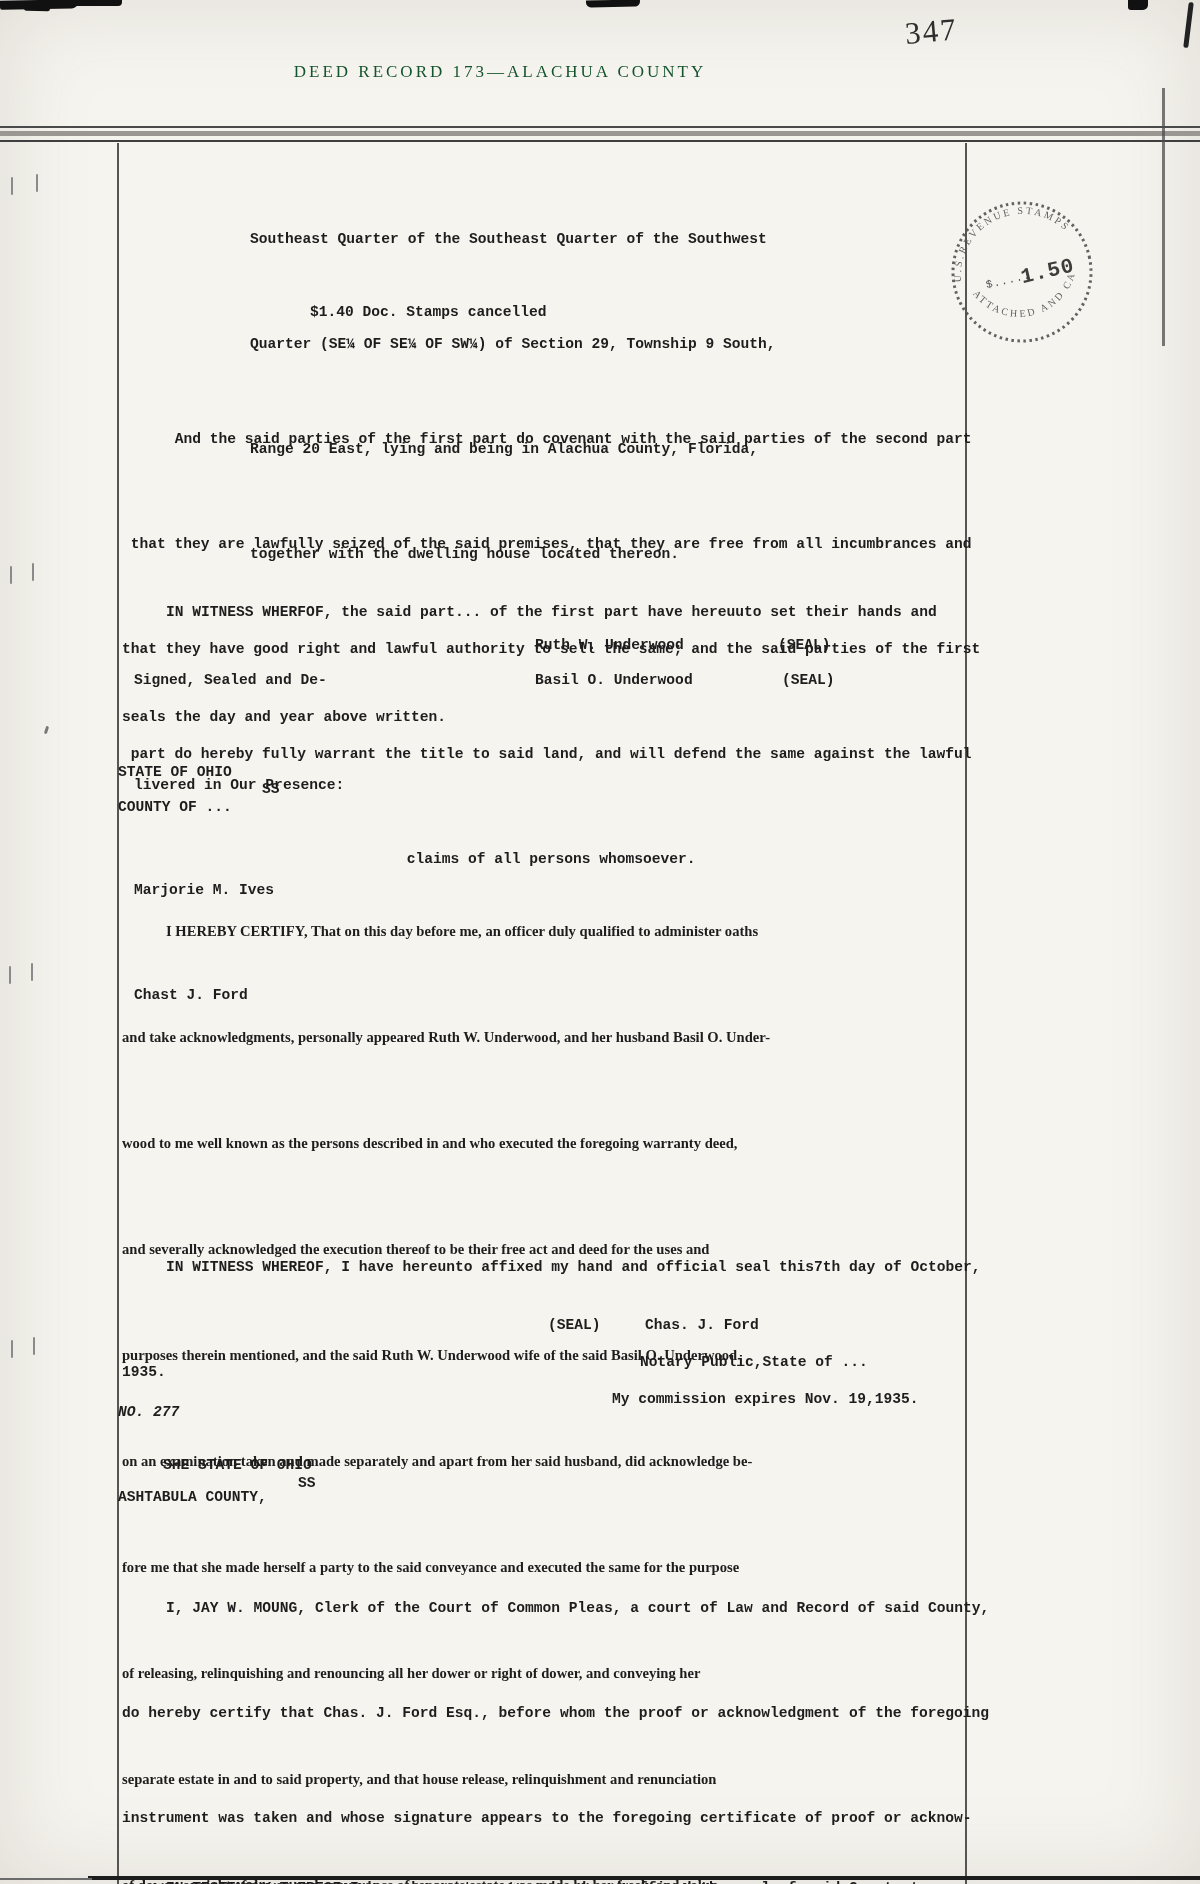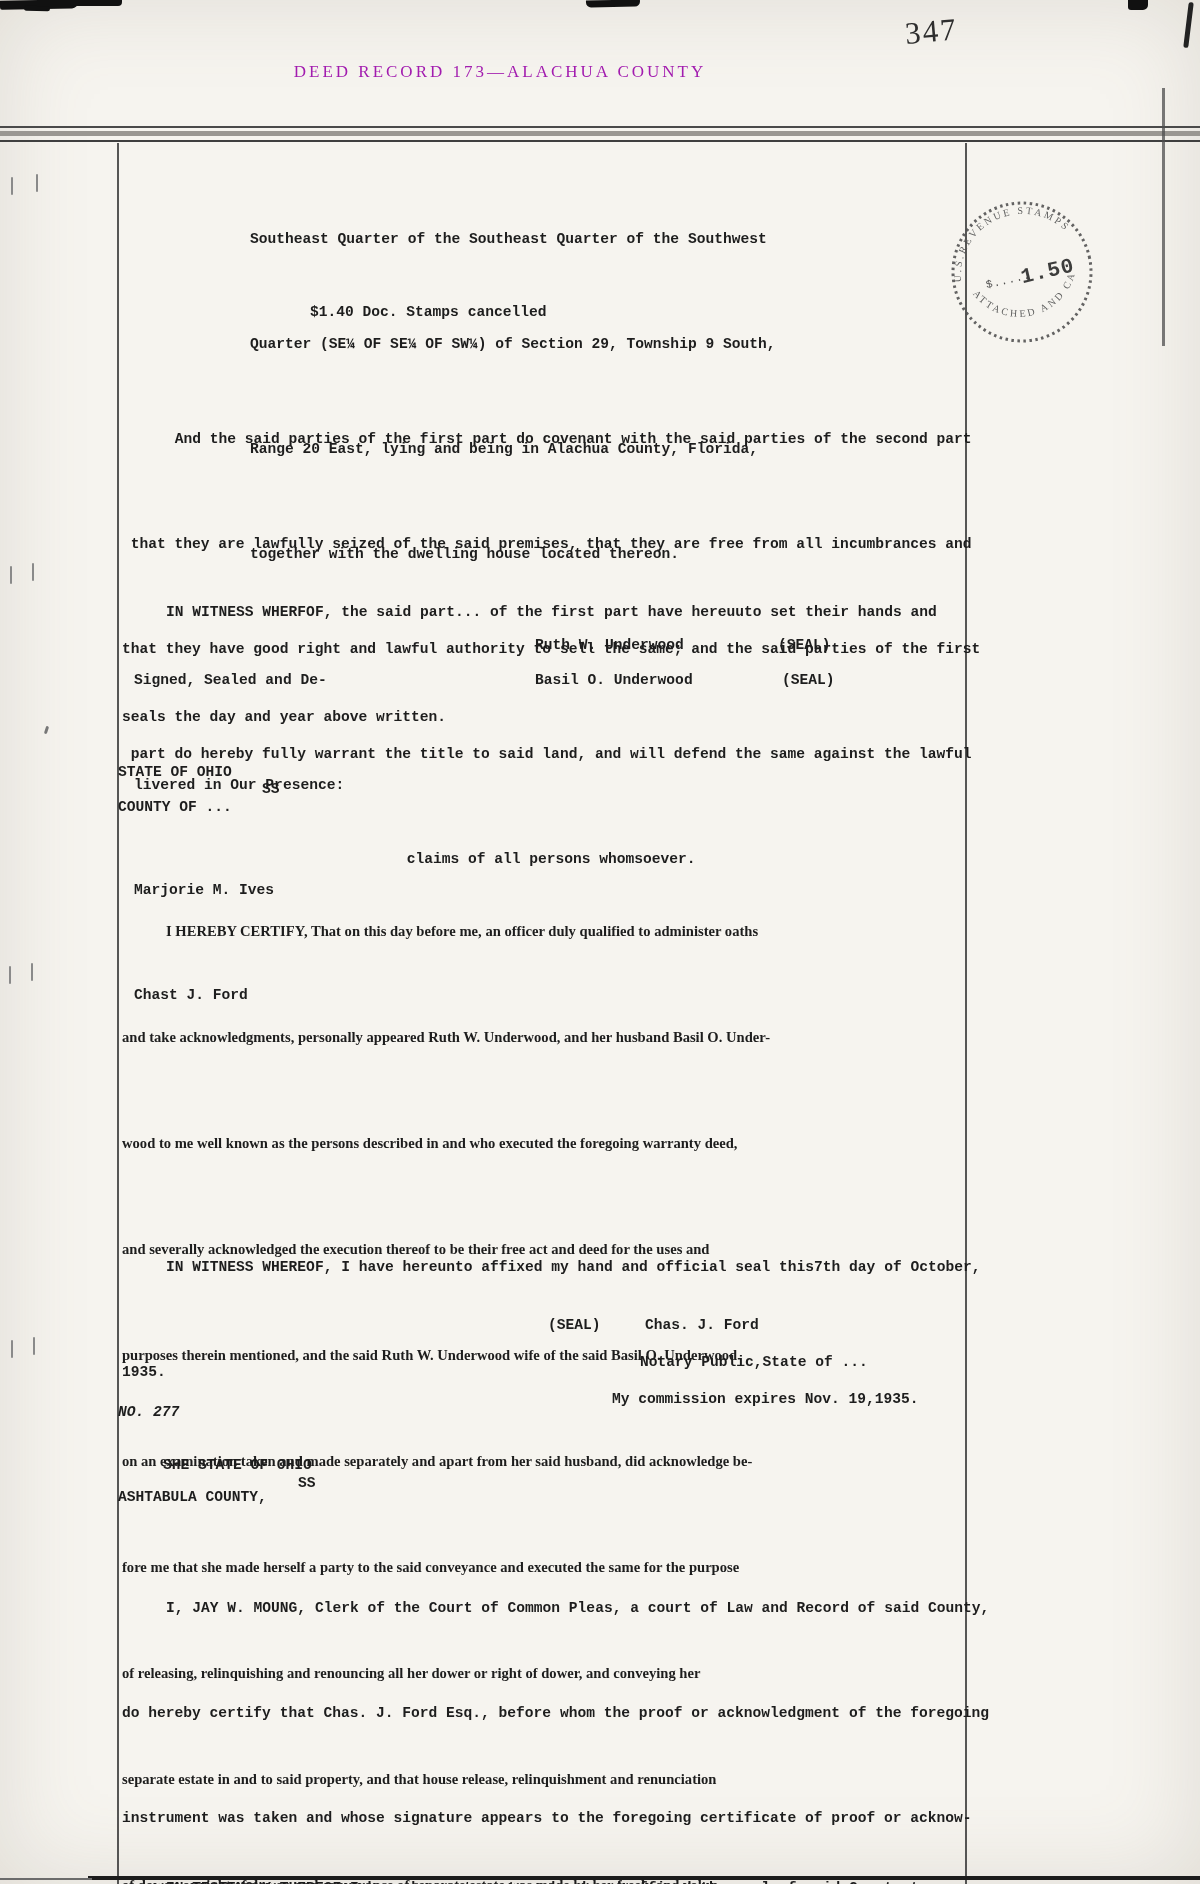--- a/index.html
+++ b/index.html
@@ -40,7 +40,7 @@
   }
   .header{
     position:absolute;left:0;top:62px;width:1000px;text-align:center;
-    font-family:"Liberation Serif", serif;font-size:17px;letter-spacing:3px;color:#a21caf;
+    font-family:"Liberation Serif", serif;font-size:17px;letter-spacing:3px;color:#14532d;
   }
   
   .tw{position:absolute;font-size:14.6px;font-weight:bold;line-height:35px;white-space:pre;}

